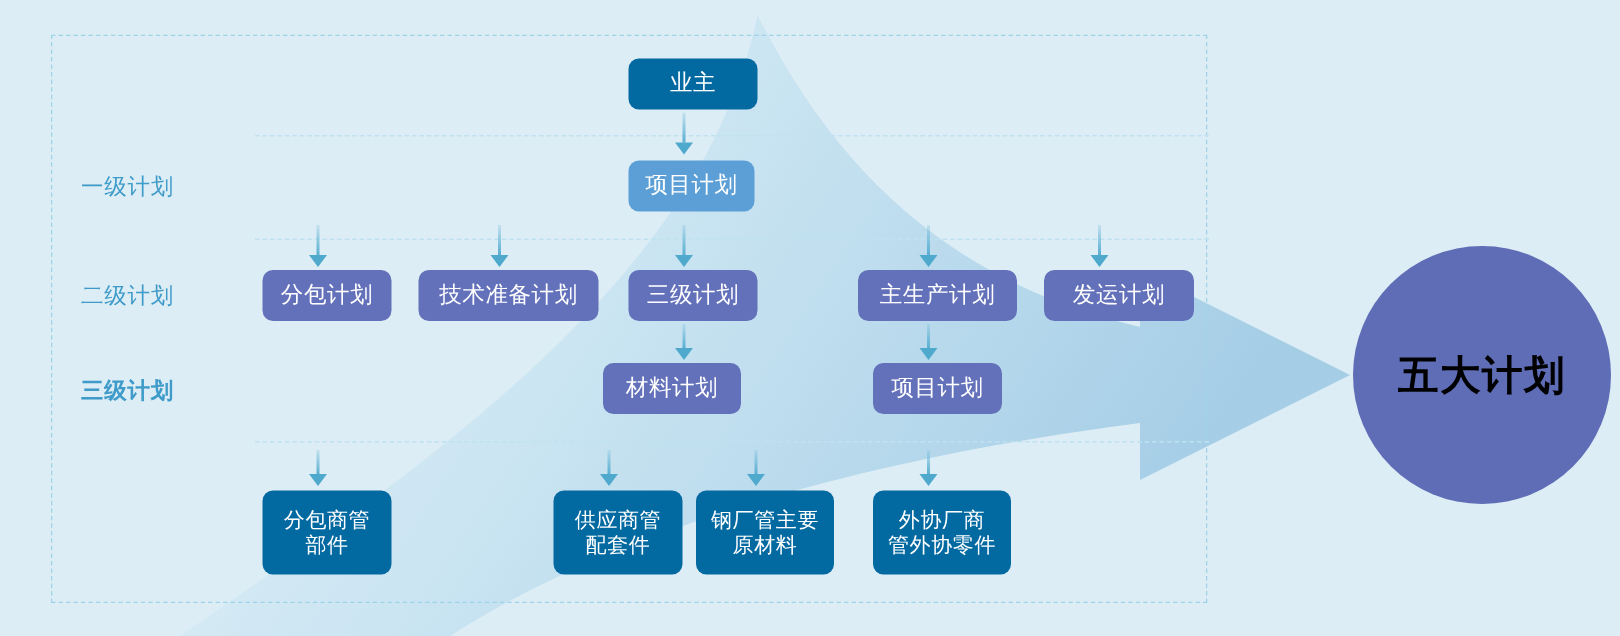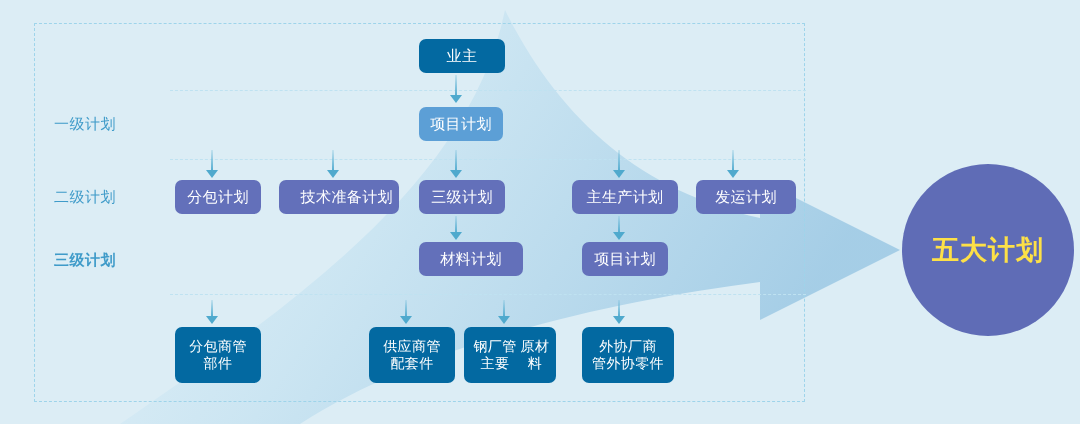--- a/index.html
+++ b/index.html
@@ -210,7 +210,7 @@
         <div class="node purple" style="left: 175px; top: 180px; width: 86px; height: 34px;">
           <span>分包计划</span>
         </div>
-        <div class="node purple" style="left: 279px; top: 180px; width: 120px; height: 34px; justify-content: flex-end;">
+        <div class="node purple" style="left: 279px; top: 180px; width: 120px; height: 34px;">
           <span>技术准备计划</span>
         </div>
         <div class="node purple" style="left: 419px; top: 180px; width: 86px; height: 34px;">

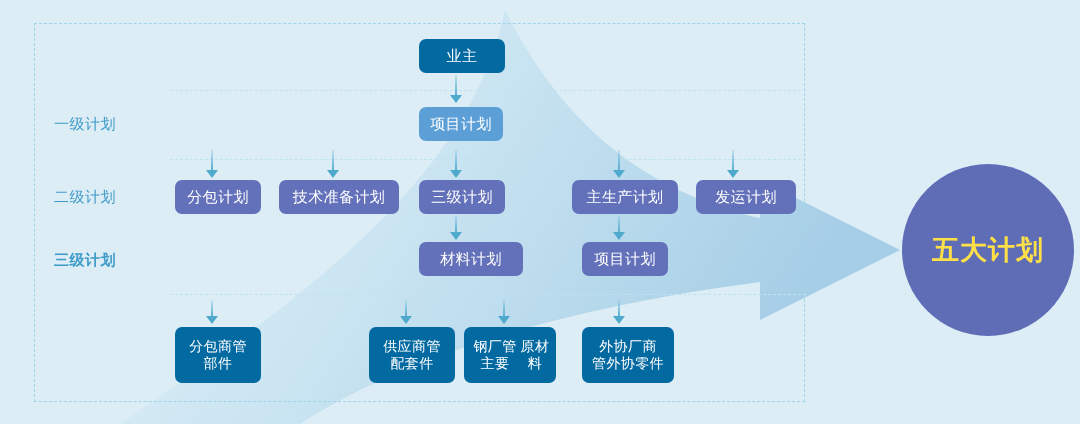--- a/index.html
+++ b/index.html
@@ -222,7 +222,7 @@
         <div class="node purple" style="left: 696px; top: 180px; width: 100px; height: 34px;">
           <span>发运计划</span>
         </div>
-        <div class="node purple" style="left: 419px; top: 242px; width: 104px; height: 34px;">
+        <div class="node purple" style="left: 402px; top: 242px; width: 92px; height: 34px;">
           <span>材料计划</span>
         </div>
         <div class="node purple" style="left: 582px; top: 242px; width: 86px; height: 34px;">

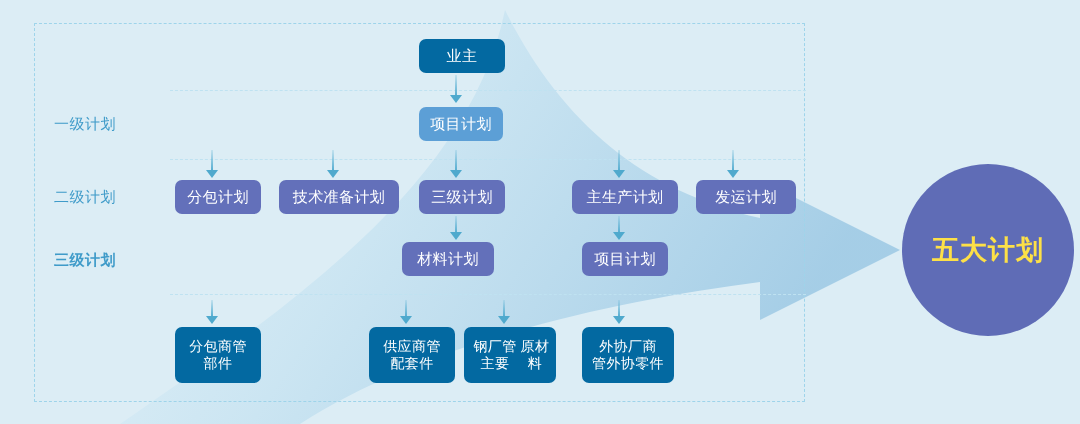--- a/index.html
+++ b/index.html
@@ -108,7 +108,7 @@
     align-items: center;
     justify-content: center;
     flex-direction: column;
-    color: #fde047;
+    color: #000000;
     font-size: 27px;
     font-weight: bold;
     line-height: 1.35;

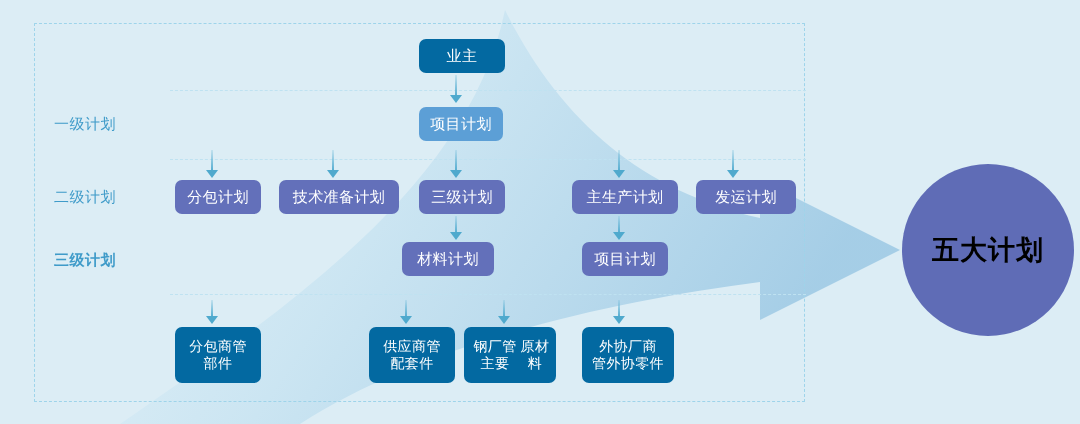--- a/index.html
+++ b/index.html
@@ -238,7 +238,7 @@
           <span>供应商管</span>
           <span>配套件</span>
         </div>
-        <div class="node green" style="left: 464px; top: 327px; width: 92px; height: 56px; flex-direction: row; font-size: 14px;">
+        <div class="node green" style="left: 464px; top: 327px; width: 92px; height: 56px; flex-direction: column; font-size: 14px;">
           <span>钢厂管主要</span>
           <span>原材料</span>
         </div>

